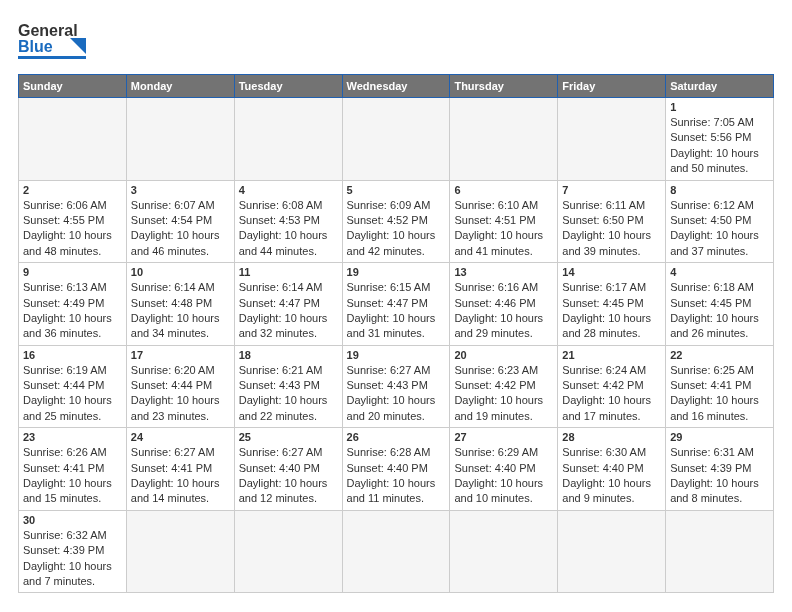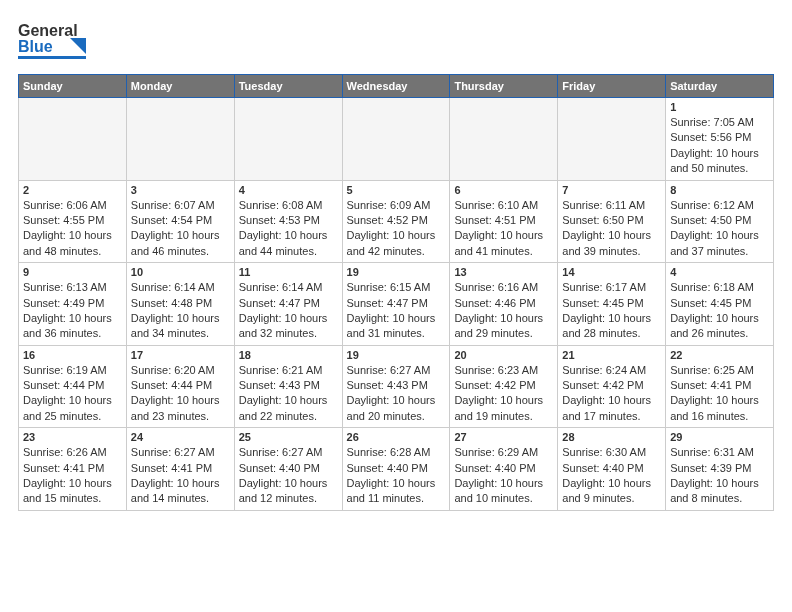--- a/index.html
+++ b/index.html
@@ -307,6 +307,20 @@
 Daylight: 10 hours and 8 minutes.</div>
           </td>
         </tr>
+        <tr class="last-row">
+          <td>
+            <span class="day-num">30</span>
+            <div class="day-info">Sunrise: 6:32 AM
+Sunset: 4:39 PM
+Daylight: 10 hours and 7 minutes.</div>
+          </td>
+          <td class="empty"></td>
+          <td class="empty"></td>
+          <td class="empty"></td>
+          <td class="empty"></td>
+          <td class="empty"></td>
+          <td class="empty"></td>
+        </tr>
       </tbody>
   </table>
 </div>

